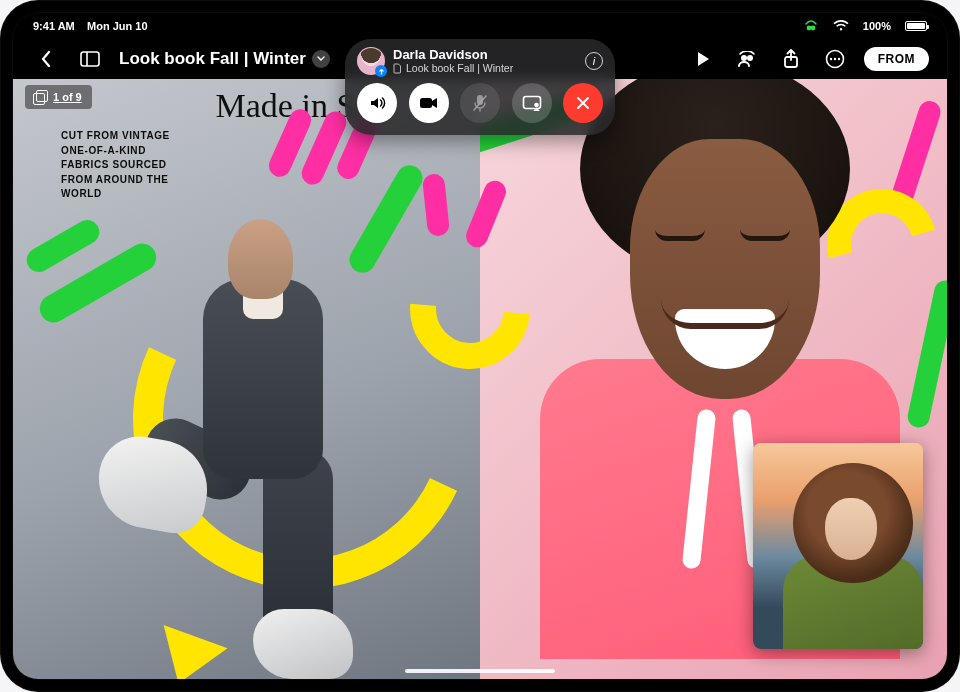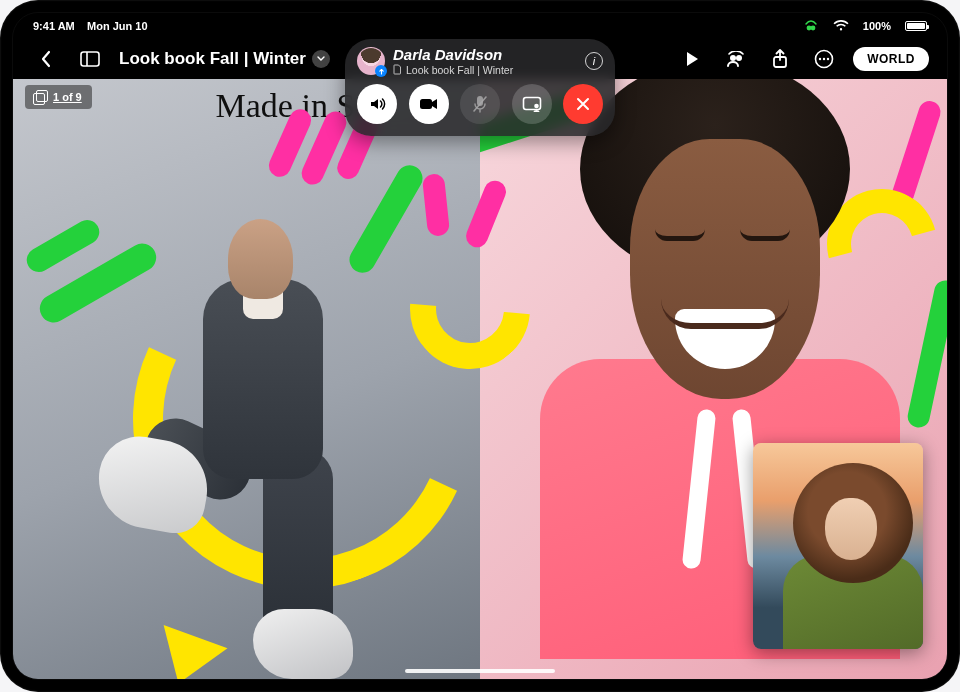--- a/index.html
+++ b/index.html
@@ -146,7 +146,7 @@
   .call-pill .avatar{width:28px;height:28px;border-radius:50%;position:relative;background:radial-gradient(circle at 50% 35%, #f7d6e3 0 40%, #e7b4cc 41% 100%);}
   .call-pill .avatar .hair{position:absolute;inset:1px;border-radius:50%;background:radial-gradient(circle at 50% 20%, #4c3a2e 0 40%, transparent 41%);}
   .call-pill .avatar .badge{position:absolute;right:-2px;bottom:-2px;width:12px;height:12px;border-radius:50%;background:#0a84ff;display:flex;align-items:center;justify-content:center;}
-  .call-pill .names .n1{font-size:15px;font-weight:700;line-height:1.1;font-style:italic;}
+  .call-pill .names .n1{font-size:13px;font-weight:700;line-height:1.1;}
   .call-pill .names .n2{font-size:10.5px;opacity:.8;display:flex;align-items:center;gap:4px;}
   .call-pill .info{margin-left:auto;width:18px;height:18px;border:1.5px solid rgba(255,255,255,.8);border-radius:50%;display:flex;align-items:center;justify-content:center;font-family:Georgia,serif;font-style:italic;font-size:11px;}
   .call-pill .row2{display:flex;align-items:center;justify-content:space-between;gap:8px;}

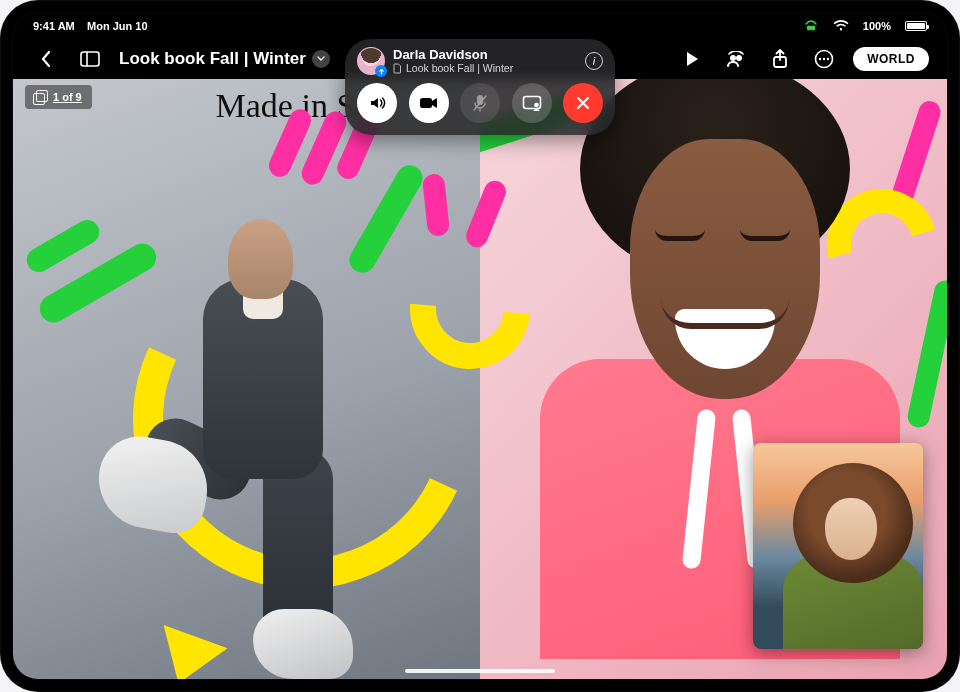--- a/index.html
+++ b/index.html
@@ -254,7 +254,7 @@
               <circle cx="14" cy="10" r="1.2" fill="#fff"></circle>
             </svg>
         </span>
-        <span class="edit-btn">WORLD</span>
+        <span class="edit-btn">FROM</span>
       </div>
     </div>
 

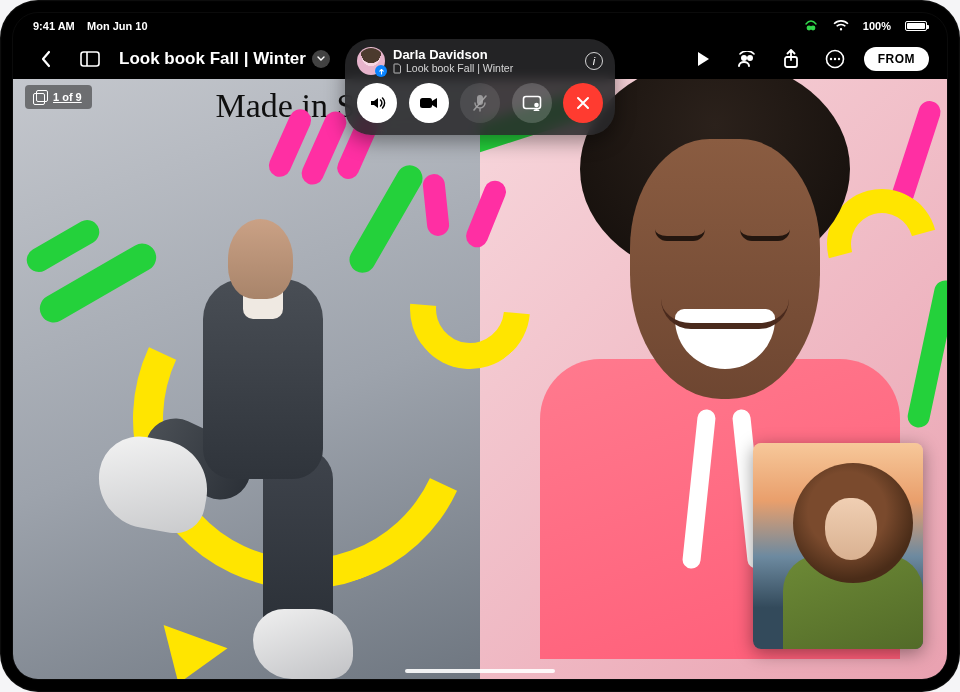--- a/index.html
+++ b/index.html
@@ -266,6 +266,7 @@
     <div class="content">
       <div class="panel left-panel">
         <div class="tagline">Made in Sa</div>
+        <div class="copy">CUT FROM VINTAGE ONE-OF-A-KIND FABRICS SOURCED FROM AROUND THE WORLD</div>
 
         <div class="stroke green la"></div>
         <div class="stroke green lb"></div>

